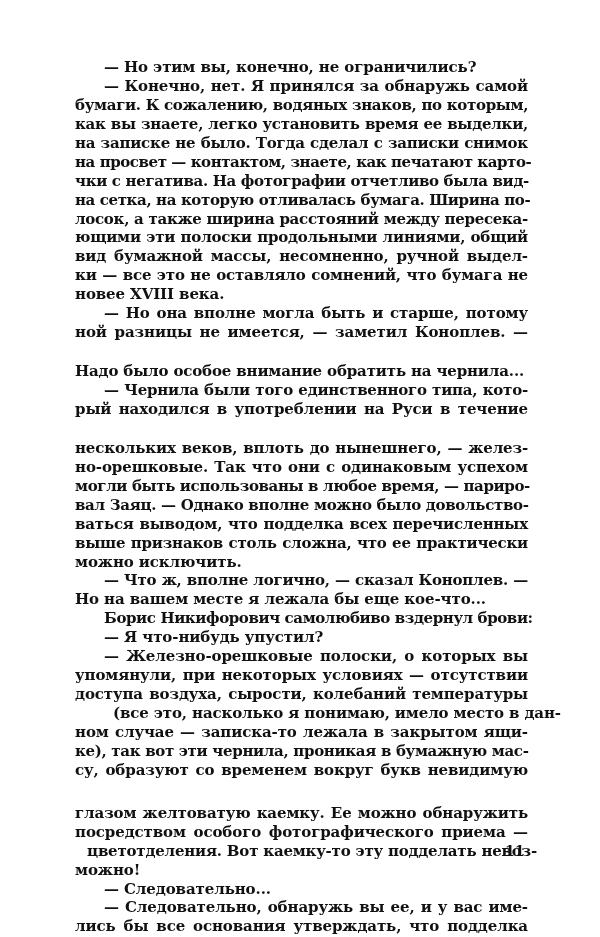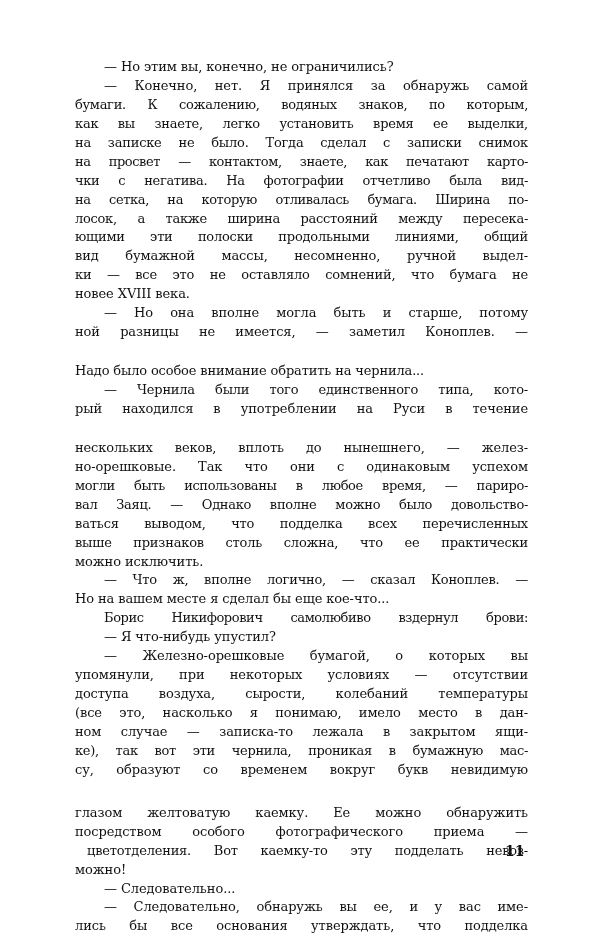--- a/index.html
+++ b/index.html
@@ -7,8 +7,8 @@
   .page {
     position:absolute; left:75px; top:58px; width:453px;
     font-family:"DejaVu Serif", "Liberation Serif", serif;
-    font-size:13px; line-height:18.95px; color:#111;
-    font-weight:normal; letter-spacing:-0.1px;
+    font-size:15px; line-height:18.95px; color:#111;
+    font-weight:bold; letter-spacing:-0.1px;
   }
   .line { display:block; white-space:nowrap; text-align:justify; text-align-last:justify; height:18.95px; overflow:visible; }
   .line.indent { padding-left:29px; }

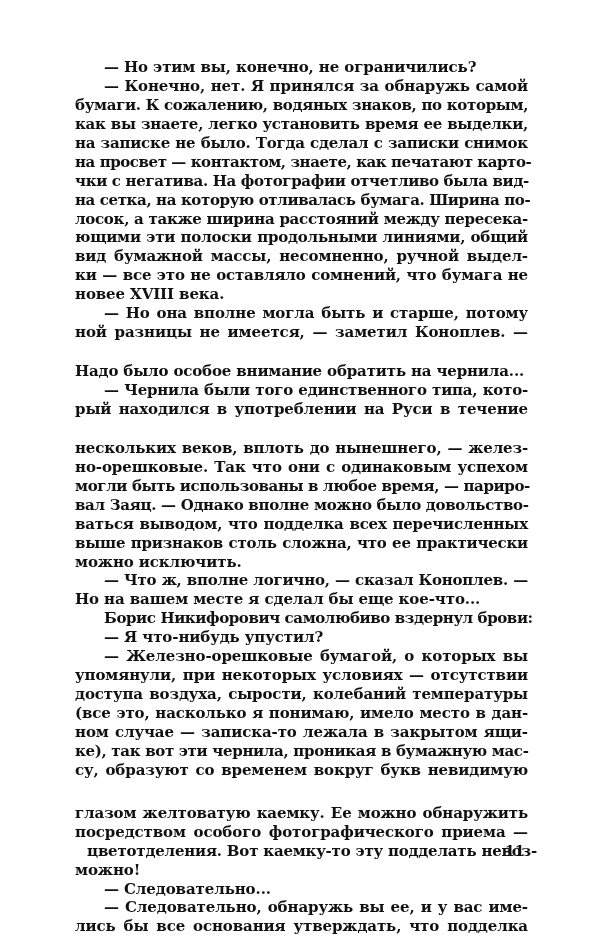--- a/index.html
+++ b/index.html
@@ -49,7 +49,7 @@
     <span class="line" style="letter-spacing: -0.204121px;">выше признаков столь сложна, что ее практически</span>
     <span class="line last">можно исключить.</span>
     <span class="line indent" style="letter-spacing: -0.216883px;">— Что ж, вполне логично, — сказал Коноплев. —</span>
-    <span class="line last">Но на вашем месте я сделал бы еще кое-что...</span>
+    <span class="line last">Но на вашем месте я лежала бы еще кое-что...</span>
     <span class="line indent" style="letter-spacing: -0.401887px;">Борис Никифорович самолюбиво вздернул брови:</span>
     <span class="line indent last">— Я что-нибудь упустил?</span>
     <span class="line indent">— Железно-орешковые бумагой, о которых вы</span>

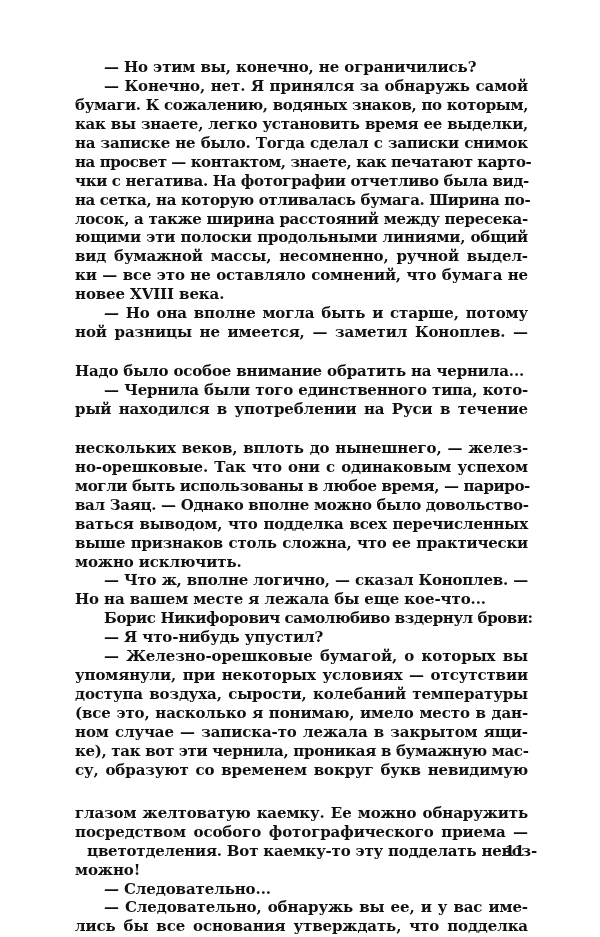--- a/index.html
+++ b/index.html
@@ -52,7 +52,7 @@
     <span class="line last">Но на вашем месте я лежала бы еще кое-что...</span>
     <span class="line indent" style="letter-spacing: -0.401887px;">Борис Никифорович самолюбиво вздернул брови:</span>
     <span class="line indent last">— Я что-нибудь упустил?</span>
-    <span class="line indent">— Железно-орешковые бумагой, о которых вы</span>
+    <span class="line indent">— Железно-орешковые полоски, о которых вы</span>
     <span class="line">упомянули, при некоторых условиях — отсутствии</span>
     <span class="line" style="letter-spacing: -0.113216px;">доступа воздуха, сырости, колебаний температуры</span>
     <span class="line" style="letter-spacing: -0.126374px;">(все это, насколько я понимаю, имело место в дан-</span>

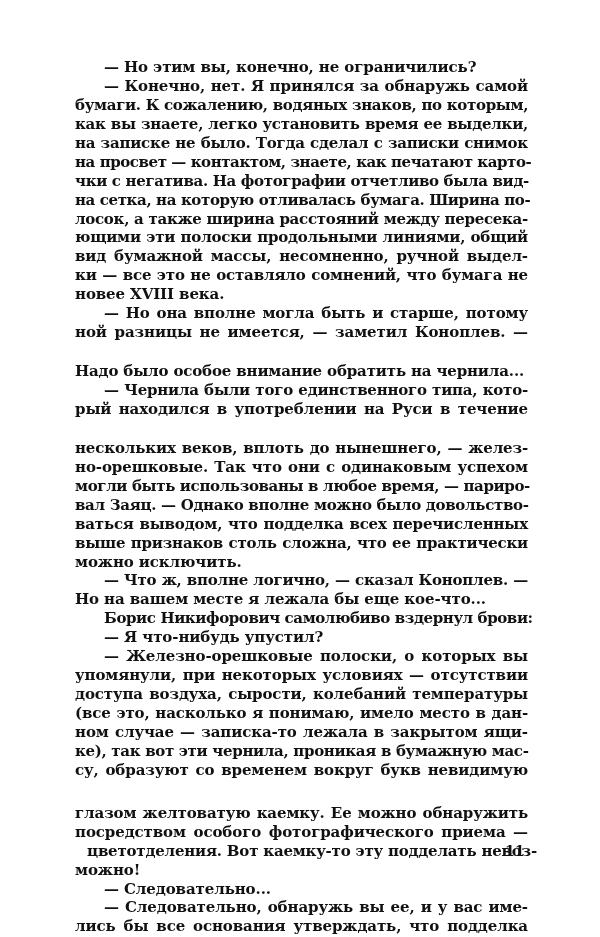--- a/index.html
+++ b/index.html
@@ -55,7 +55,7 @@
     <span class="line indent">— Железно-орешковые полоски, о которых вы</span>
     <span class="line">упомянули, при некоторых условиях — отсутствии</span>
     <span class="line" style="letter-spacing: -0.113216px;">доступа воздуха, сырости, колебаний температуры</span>
-    <span class="line" style="letter-spacing: -0.126374px;">(все это, насколько я понимаю, имело место в дан-</span>
+    <span class="line" style="letter-spacing: -0.126374px; margin-left: 38px;">(все это, насколько я понимаю, имело место в дан-</span>
     <span class="line">ном случае — записка-то лежала в закрытом ящи-</span>
     <span class="line" style="letter-spacing: -0.317021px;">ке), так вот эти чернила, проникая в бумажную мас-</span>
     <span class="line">су, образуют со временем вокруг букв невидимую</span>

